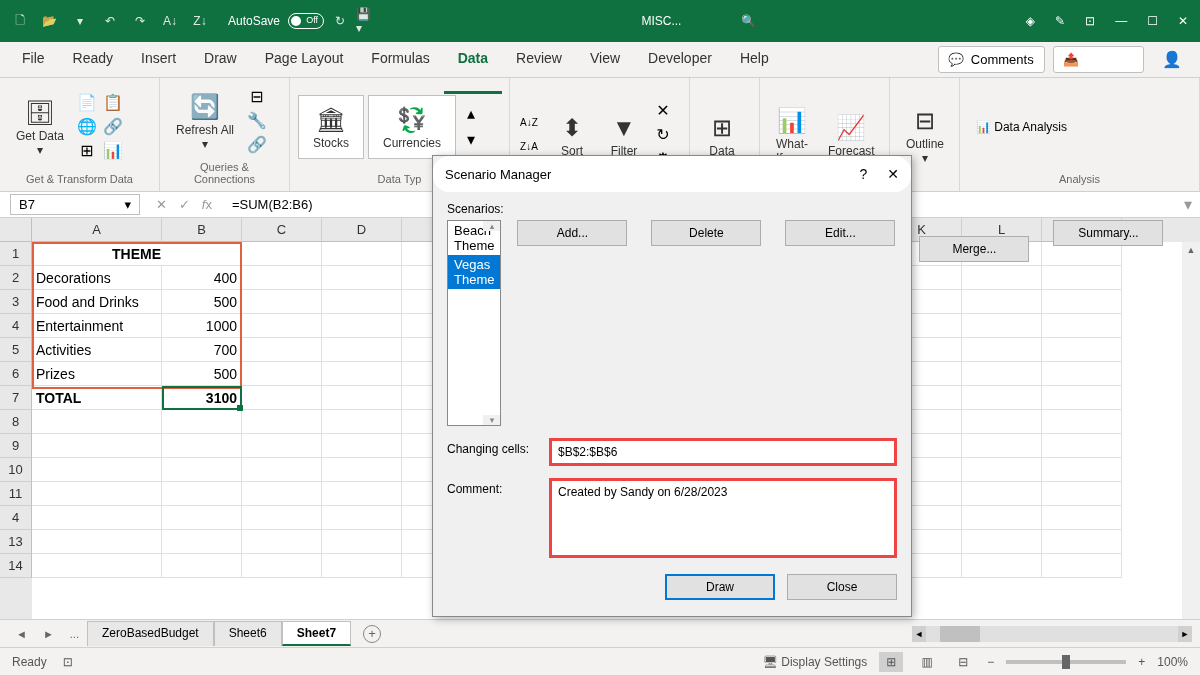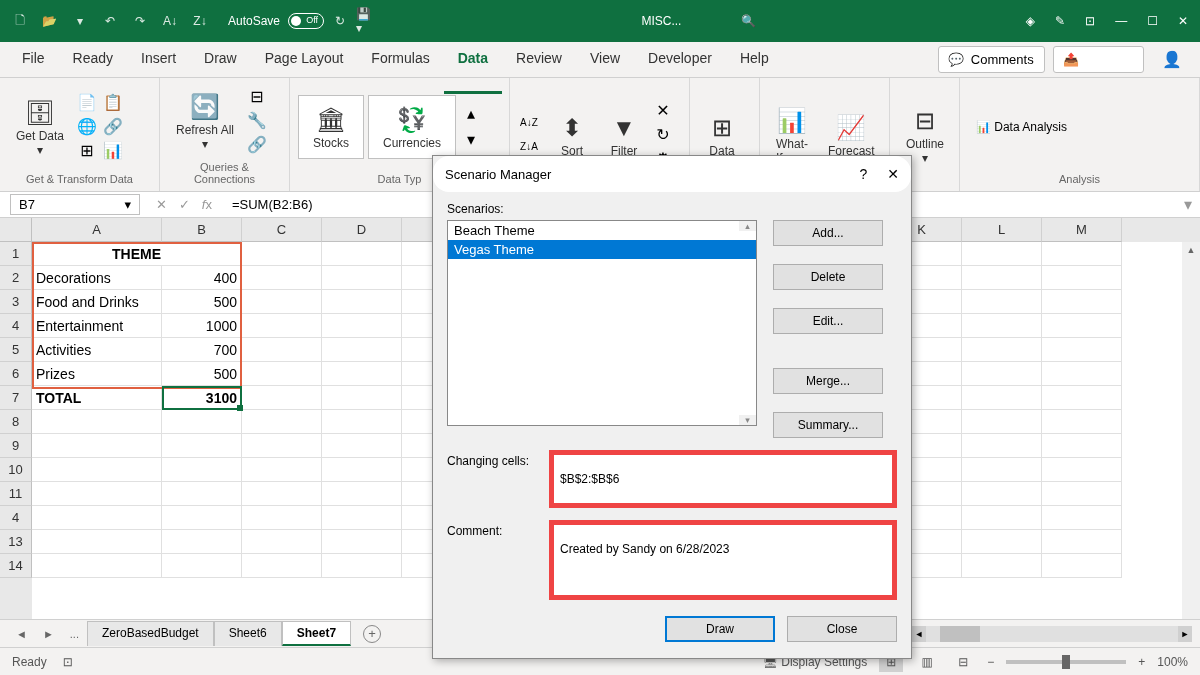--- a/index.html
+++ b/index.html
@@ -85,7 +85,7 @@
 .scenarios-list .item { padding: 2px 6px; }
 .scenarios-list .item.selected { background: #0078d4; color: #fff; }
 .scenarios-list .scroll-arr { position: absolute; right: 0; width: 17px; text-align: center; font-size: 9px; color: #888; background: #f0f0f0; }
-.dlg-buttons { display: flex; flex-direction: column; gap: 18px; }
+.dlg-buttons { display: flex; flex-direction: row; gap: 24px; }
 .dlg-btn { width: 110px; height: 26px; border: 1px solid #adadad; background: #e1e1e1; font-size: 12px; }
 .info-row { display: flex; margin-top: 12px; gap: 12px; align-items: flex-start; }
 .info-label { width: 90px; font-size: 12px; padding-top: 4px; }

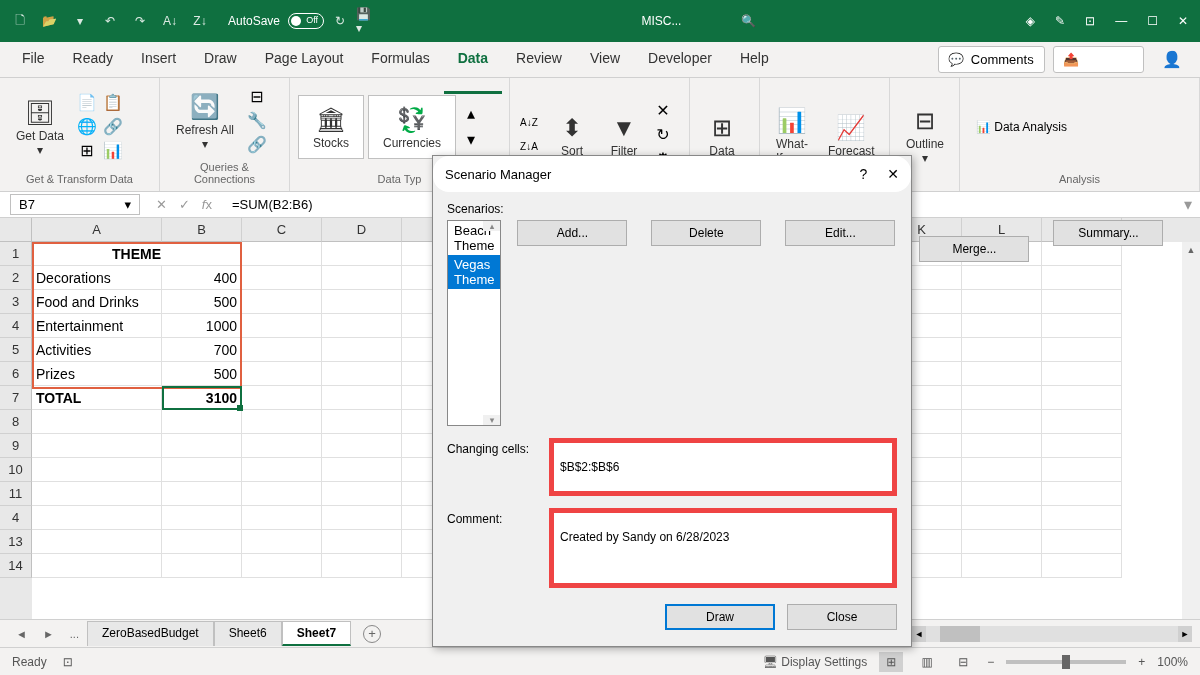--- a/index.html
+++ b/index.html
@@ -89,7 +89,7 @@
 .dlg-btn { width: 110px; height: 26px; border: 1px solid #adadad; background: #e1e1e1; font-size: 12px; }
 .info-row { display: flex; margin-top: 12px; gap: 12px; align-items: flex-start; }
 .info-label { width: 90px; font-size: 12px; padding-top: 4px; }
-.info-val { flex: 1; border: 5px solid #ef4444; background: #fff; padding: 17px 6px; font-size: 12px; min-height: 22px; }
+.info-val { flex: 1; border: 3px solid #ef4444; background: #fff; padding: 4px 6px; font-size: 12px; min-height: 22px; }
 .comment-box { height: 80px; }
 .dlg-footer { display: flex; justify-content: flex-end; gap: 12px; margin-top: 16px; }
 .dlg-footer .dlg-btn.primary { border: 2px solid #0078d4; }

